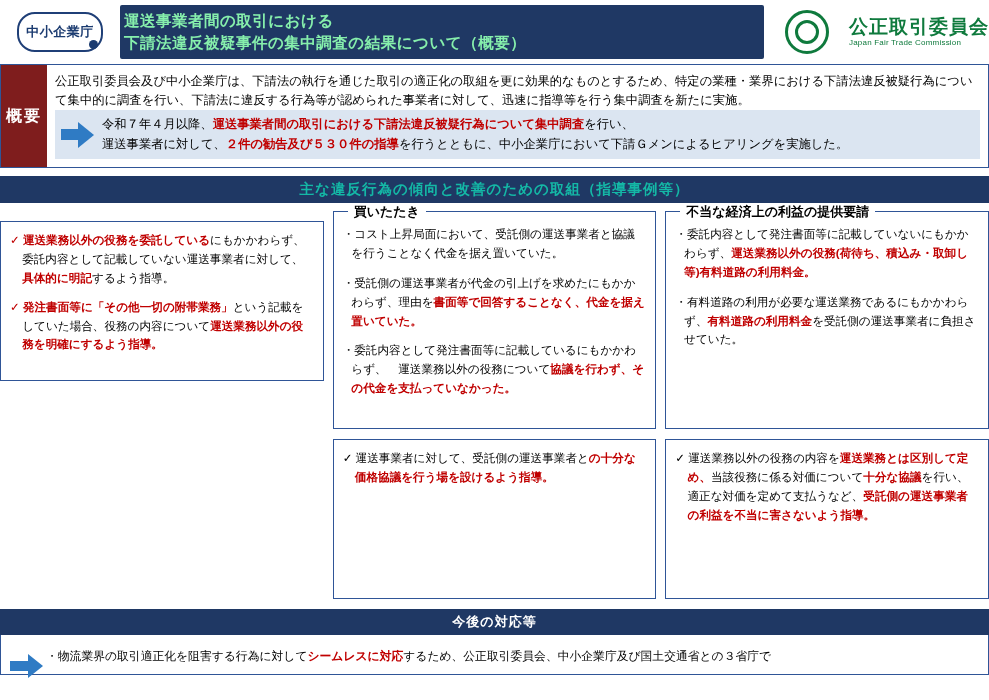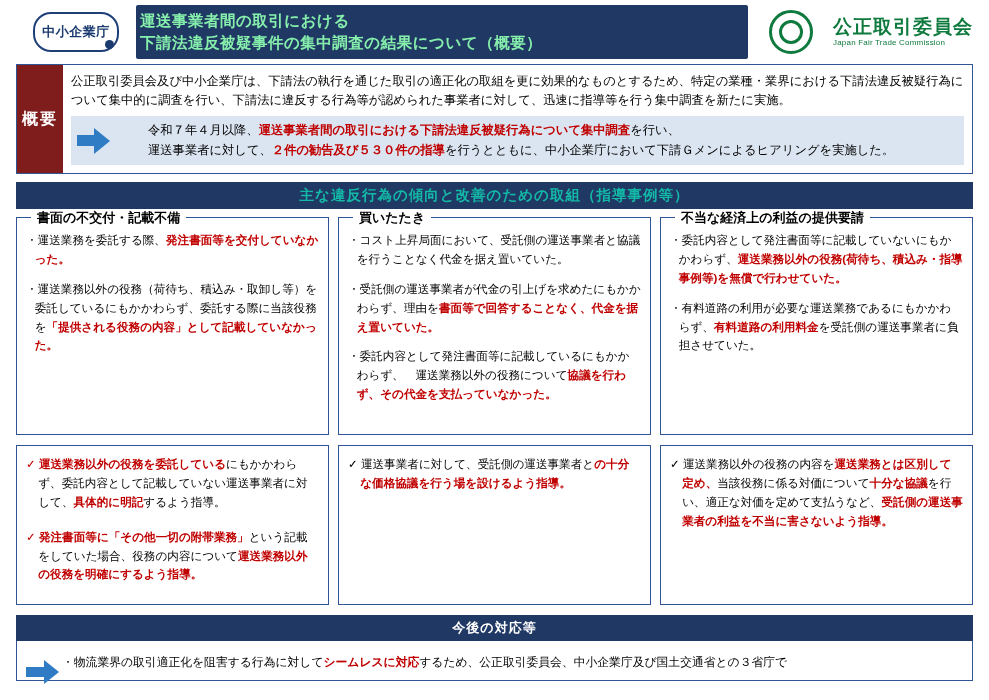--- a/index.html
+++ b/index.html
@@ -11,7 +11,7 @@
     font-size:12px;
     overflow:hidden;
   }
-  .page{position:relative;width:989px;height:700px;box-sizing:border-box;padding:6px 16px;}
+  .page{position:relative;width:989px;height:700px;box-sizing:border-box;padding:6px 0;}
 
   
   .header{display:flex;align-items:center;height:52px;}

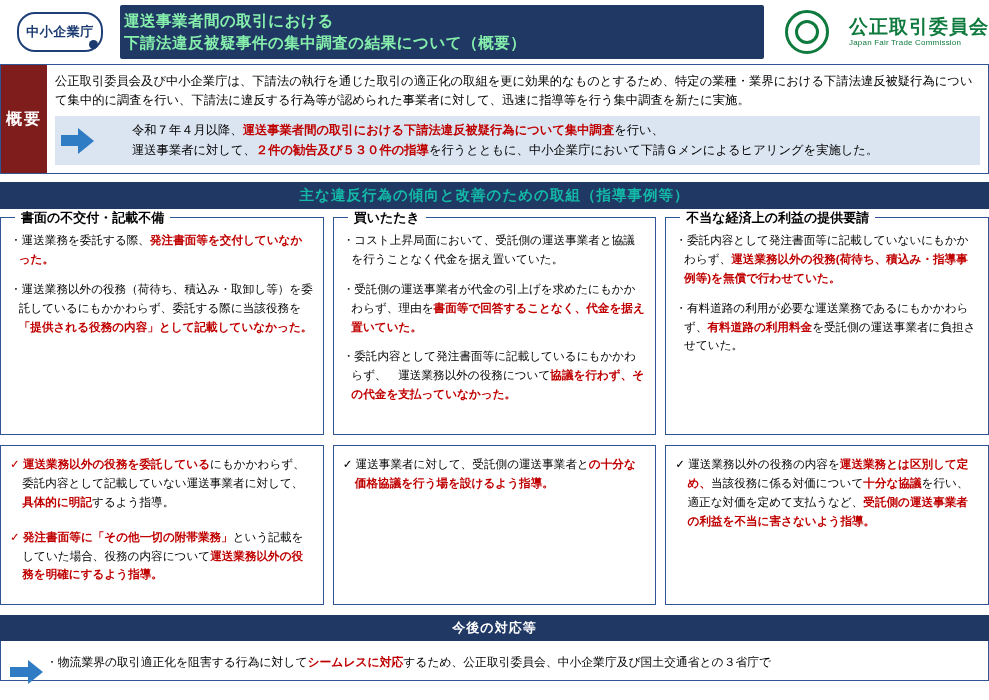--- a/index.html
+++ b/index.html
@@ -41,7 +41,7 @@
   }
   .ov-body{flex:1;padding:7px 8px 8px 8px;background:#fff;}
   .ov-p{font-size:12.3px;line-height:1.55;}
-  .ov-sub{display:flex;align-items:center;margin-top:6px;background:#dbe5f1;padding:5px 6px;gap:30px;}
+  .ov-sub{display:flex;align-items:center;margin-top:0;background:#dbe5f1;padding:5px 6px;}
   .arrow{
     width:34px;height:26px;flex:0 0 34px;margin-right:7px;position:relative;
   }

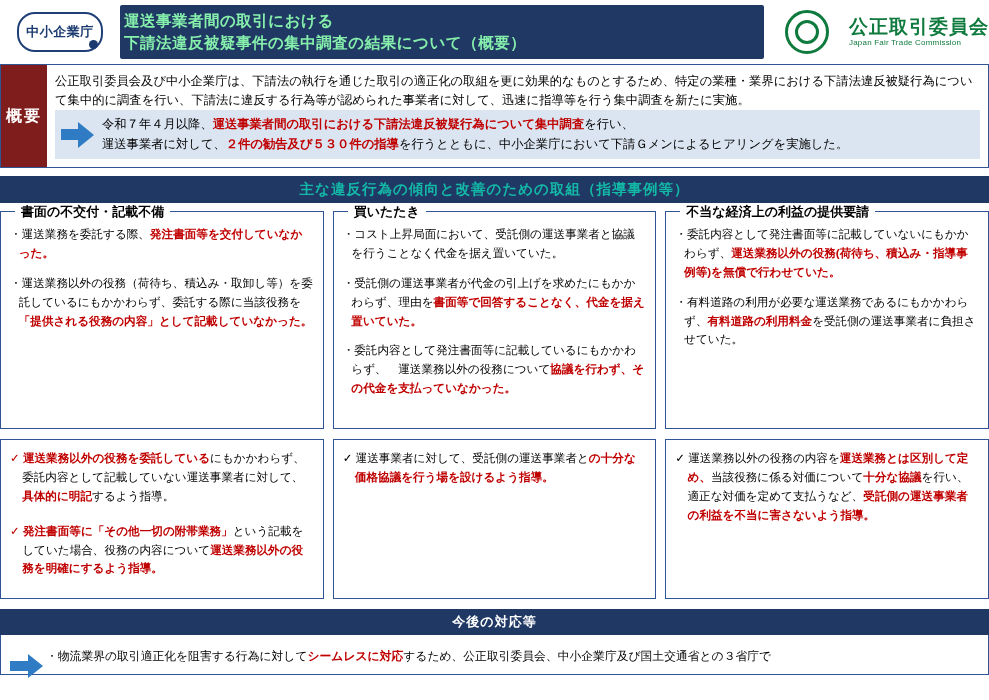--- a/index.html
+++ b/index.html
@@ -134,11 +134,6 @@
   <div class="cols">
 
     <div class="col">
-      <div class="box top">
-        <div class="box-title">書面の不交付・記載不備</div>
-        <div class="item">・運送業務を委託する際、<span class="red">発注書面等を交付していなかった。</span></div>
-        <div class="item">・運送業務以外の役務（荷待ち、積込み・取卸し等）を委託しているにもかかわらず、委託する際に当該役務を<span class="red">「提供される役務の内容」として記載していなかった。</span></div>
-      </div>
       <div class="box bottom">
         <div class="chk"><span class="red bold">✓ 運送業務以外の役務を委託している</span>にもかかわらず、委託内容として記載していない運送事業者に対して、<span class="red bold">具体的に明記</span>するよう指導。</div>
         <div class="chk"><span class="red bold">✓ 発注書面等に「その他一切の附帯業務」</span>という記載をしていた場合、役務の内容について<span class="red bold">運送業務以外の役務を明確にするよう指導。</span></div>

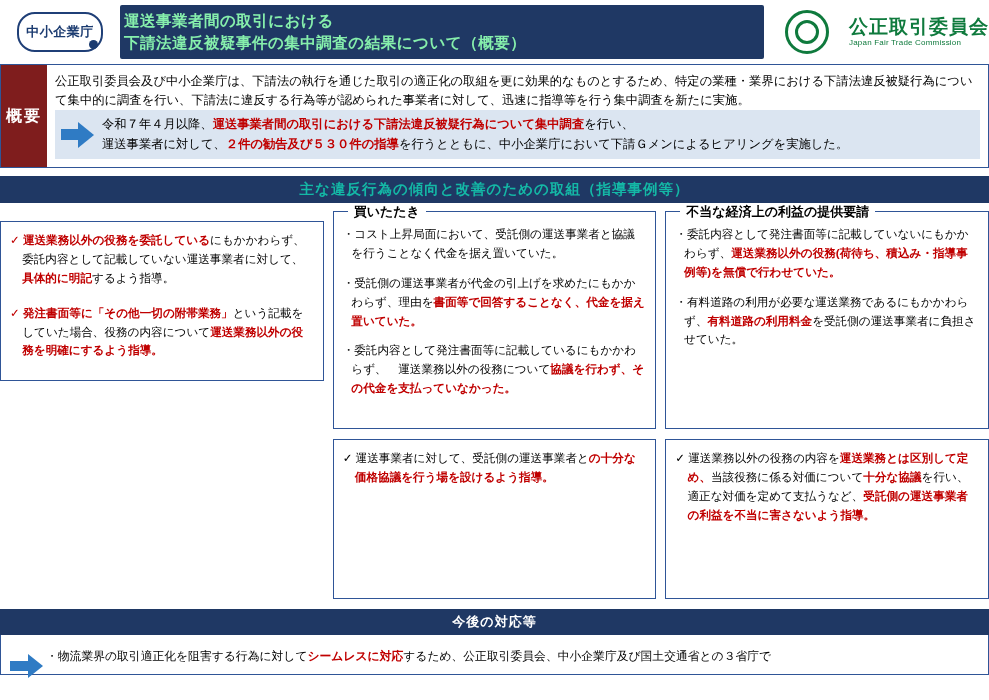--- a/index.html
+++ b/index.html
@@ -73,7 +73,7 @@
   .item:last-child{margin-bottom:0;}
 
   .box.bottom{height:160px;margin-top:10px;padding:9px 9px;border:1.5px solid #2f5597;}
-  .chk{font-size:11.6px;line-height:1.62;margin-bottom:16px;text-indent:-1.05em;padding-left:1.05em;}
+  .chk{font-size:11.6px;line-height:1.62;margin-bottom:10px;text-indent:-1.05em;padding-left:1.05em;}
   .chk:last-child{margin-bottom:0;}
 
   

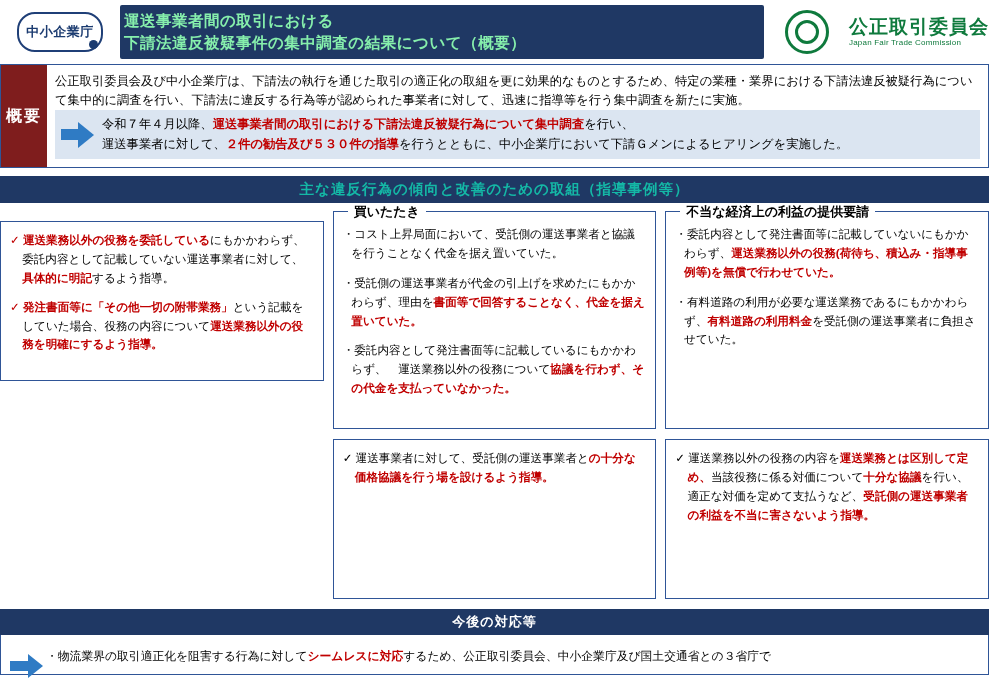--- a/index.html
+++ b/index.html
@@ -155,7 +155,7 @@
     <div class="col">
       <div class="box top">
         <div class="box-title">不当な経済上の利益の提供要請</div>
-        <div class="item">・委託内容として発注書面等に記載していないにもかかわらず、<span class="red">運送業務以外の役務(荷待ち、積込み・指導事例等)を無償で行わせていた。</span></div>
+        <div class="item">・委託内容として発注書面等に記載していないにもかかわらず、<span class="red">運送業務以外の役務(荷待ち、積込み・取卸し等)有料道路の利用料金。</span></div>
         <div class="item">・有料道路の利用が必要な運送業務であるにもかかわらず、<span class="red">有料道路の利用料金</span>を受託側の運送事業者に負担させていた。</div>
       </div>
       <div class="box bottom">

